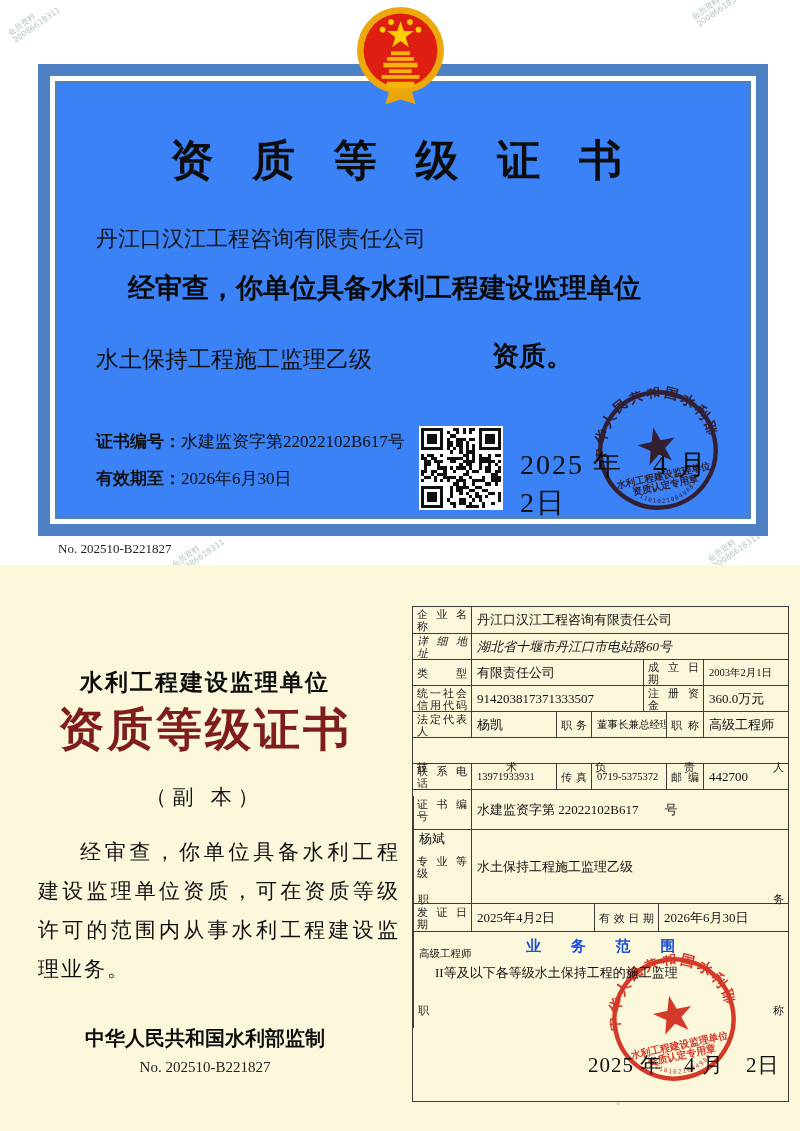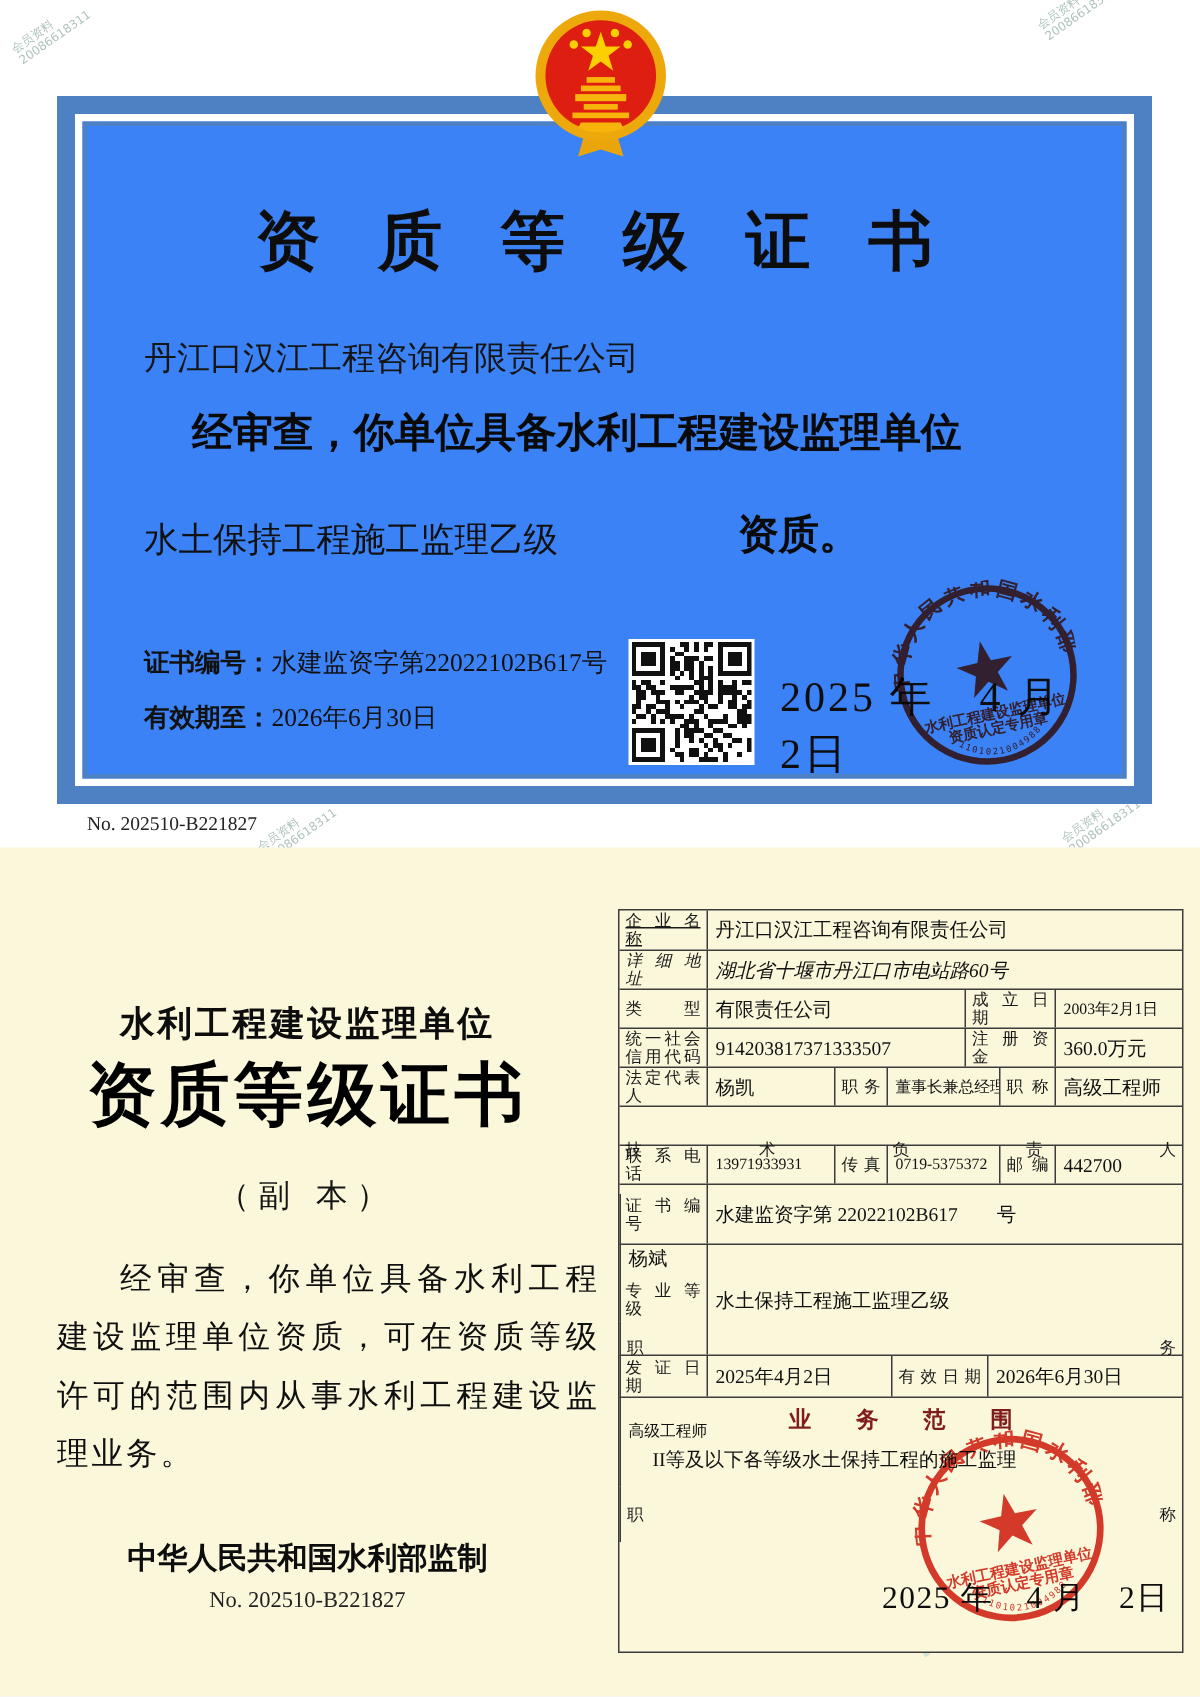--- a/index.html
+++ b/index.html
@@ -361,7 +361,7 @@
 
     <div class="info-table" id="info-table">
         <div class="t-row" style="height: 26px;">
-          <div class="cell label" style="flex: 0 0 58px; text-decoration: underline;">
+          <div class="cell label" style="flex: 0 0 58px;">
             <span>企 业 名 称</span>
           </div>
           <div class="cell value" style="flex: 1 1 318px;">丹江口汉江工程咨询有限责任公司</div>

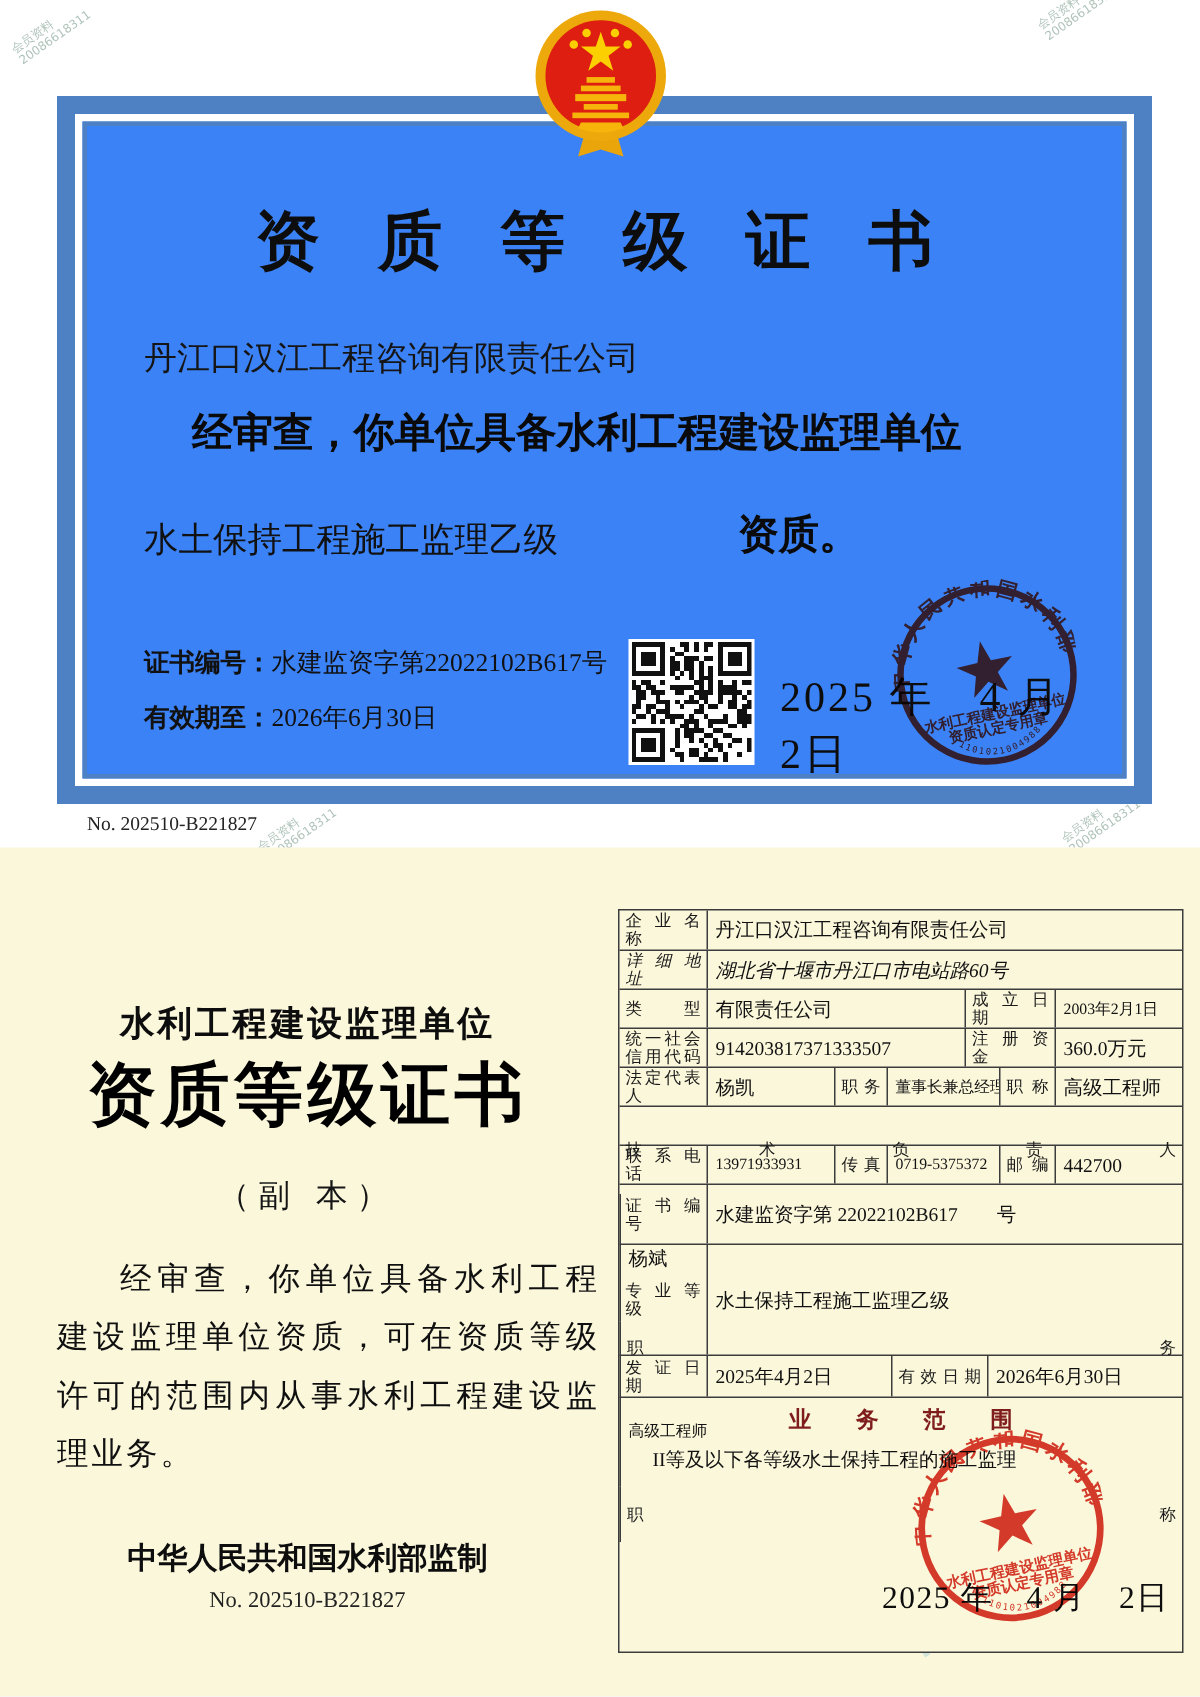--- a/index.html
+++ b/index.html
@@ -43,7 +43,7 @@
   .dup-heading { position:absolute; left:10px; top:102px; width:330px; text-align:center;
                  font-size:23px; font-weight:bold; letter-spacing:2px; color:#0d0d0d; }
   .dup-title { position:absolute; left:10px; top:134px; width:330px; text-align:center;
-               font-size:46px; font-weight:bold; letter-spacing:3px; color:#000000; }
+               font-size:46px; font-weight:bold; letter-spacing:3px; color:#7f1d1d; }
   .dup-subtitle { position:absolute; left:10px; top:218px; width:330px; text-align:center;
                   font-size:21px; letter-spacing:6px; color:#151515; }
   .dup-para { position:absolute; left:8px; top:268px; width:362px; font-size:21px; line-height:39px;

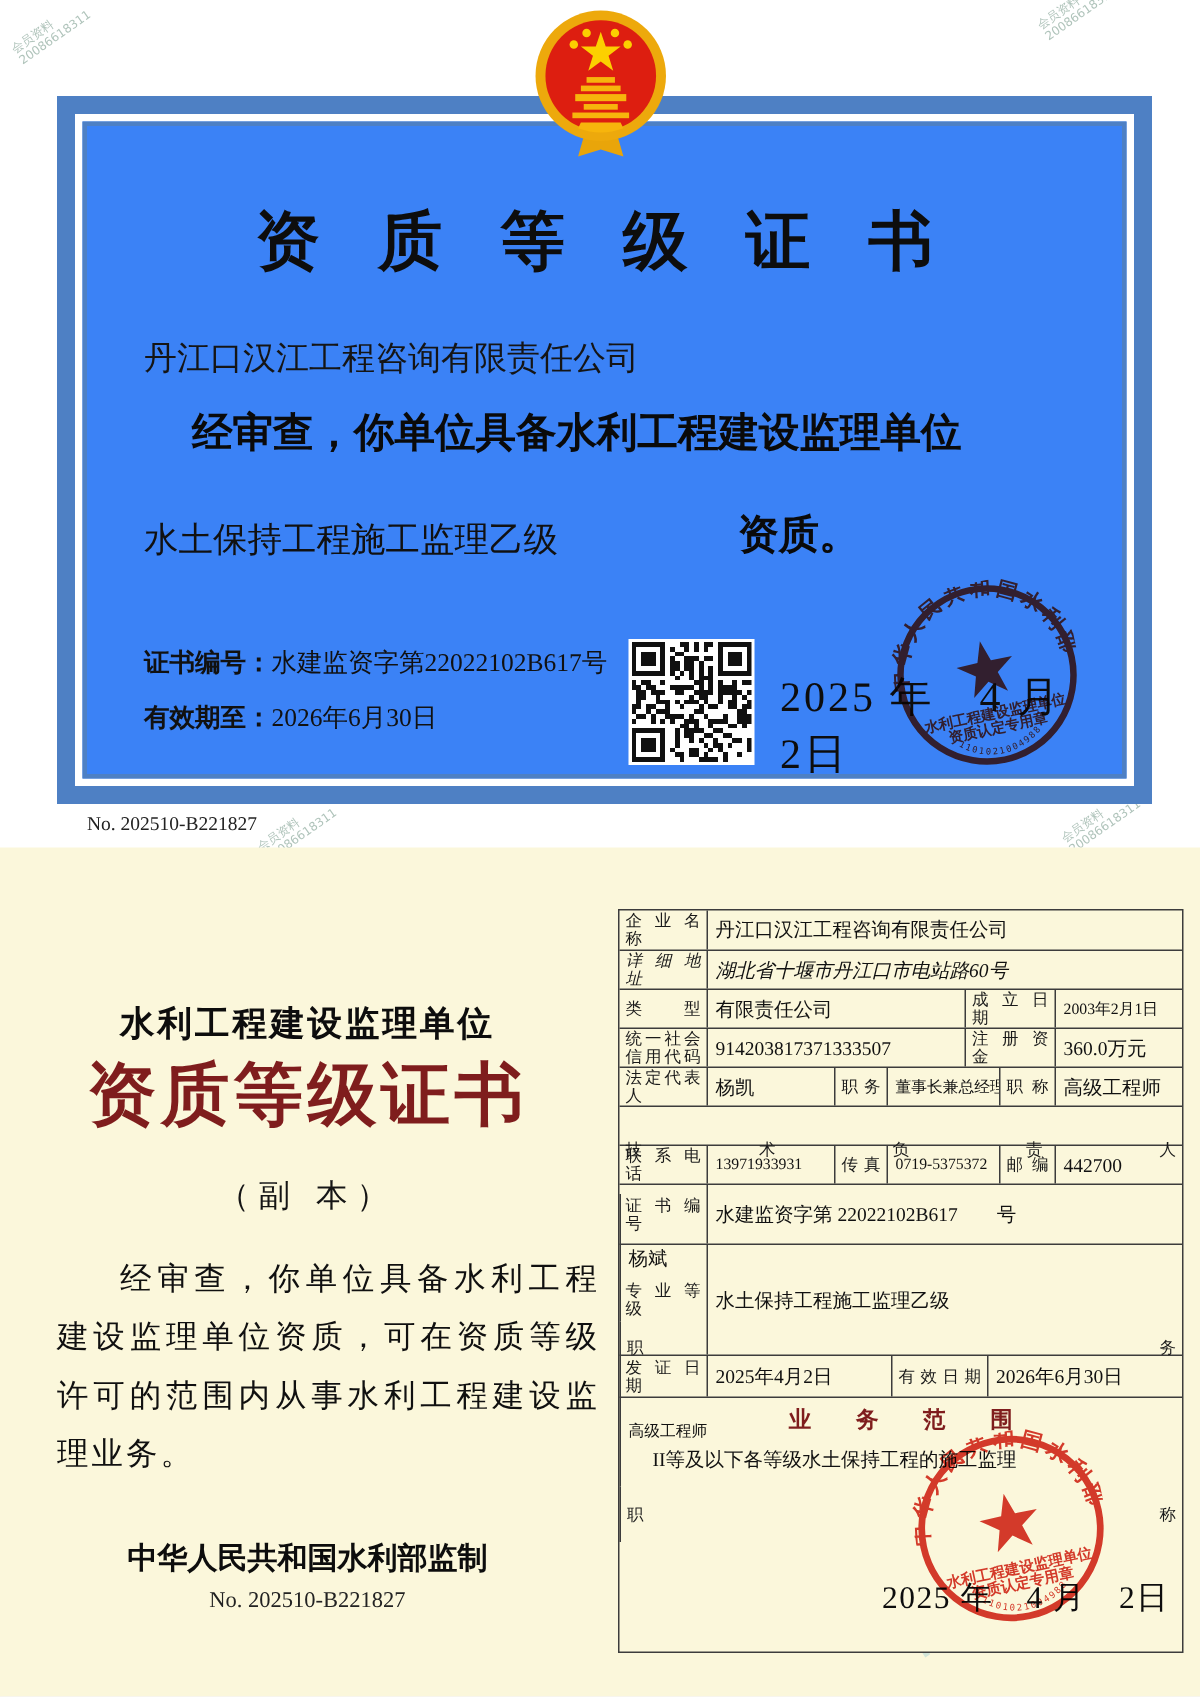--- a/index.html
+++ b/index.html
@@ -65,7 +65,7 @@
   .cell.value { padding:0 5px; font-size:13px; color:#111; white-space:nowrap; }
   .cell.value.sm { font-size:10.5px; }
   .scope-cell { width:100%; padding-top:5px; }
-  .scope-title { text-align:center; font-size:15px; font-weight:bold; word-spacing:26px; color:#7f1d1d; }
+  .scope-title { text-align:center; font-size:15px; font-weight:bold; word-spacing:26px; color:#1d4ed8; }
   .scope-line { margin-top:8px; padding-left:22px; font-size:13px; color:#111; }
 </style>
 </head>

